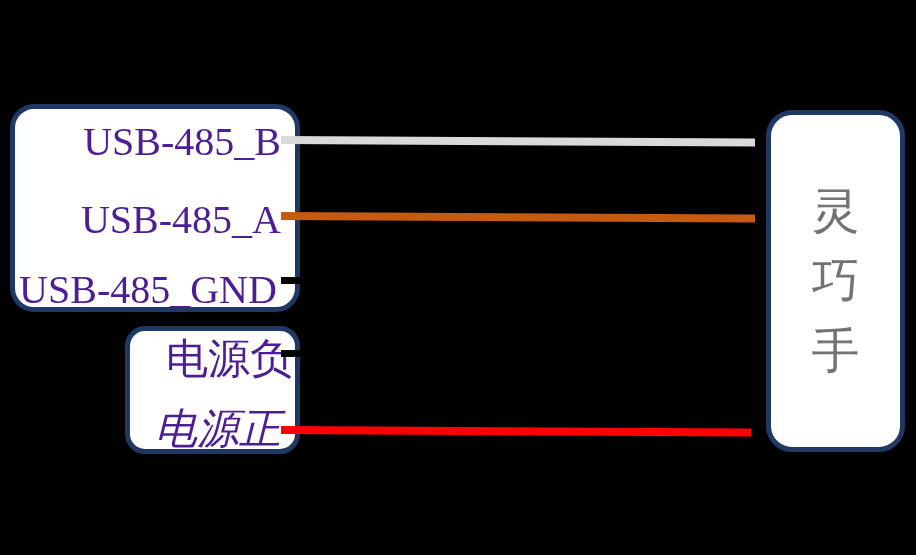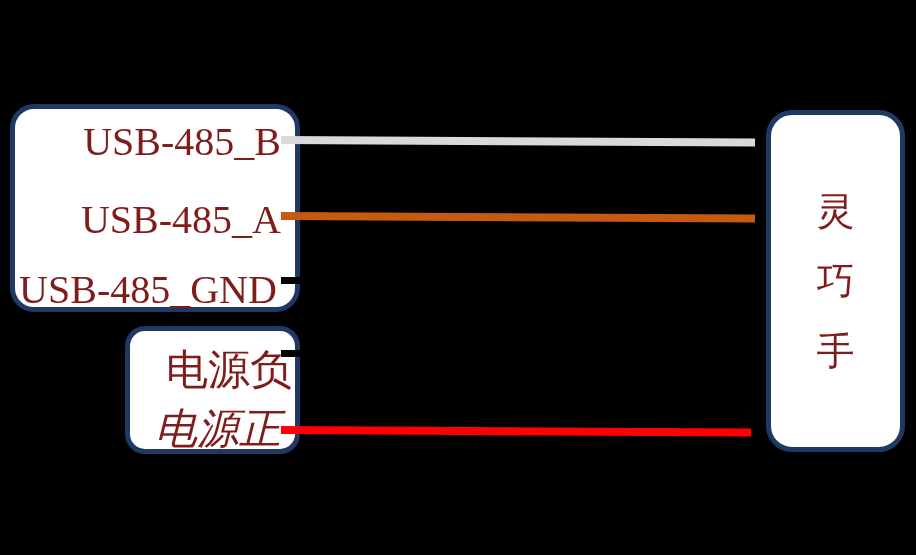--- a/index.html
+++ b/index.html
@@ -54,7 +54,7 @@
     line-height: 48px;
     text-align: right;
     padding-right: 14px;
-    color: #7f1d1d;
+    color: #4c1d95;
     font-size: 40px;
     white-space: nowrap;
   }

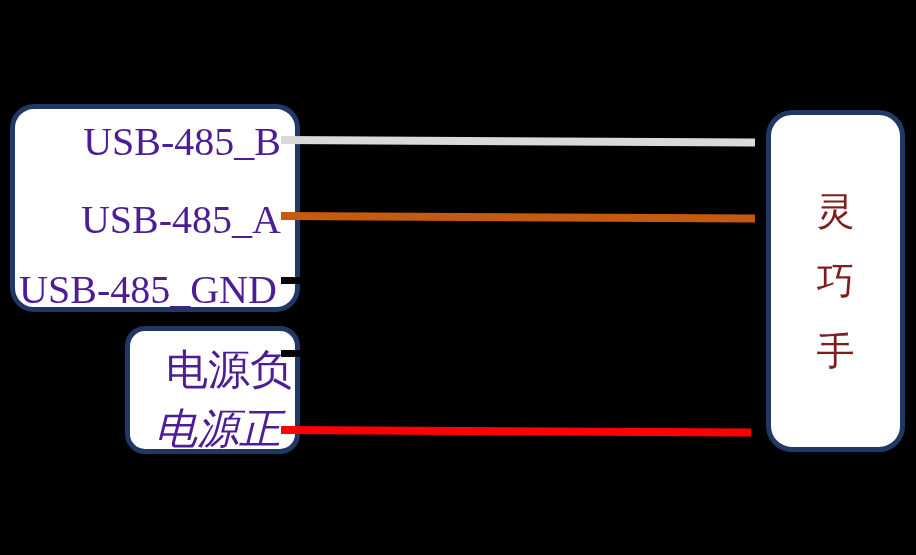--- a/index.html
+++ b/index.html
@@ -68,9 +68,9 @@
   .power-box .pin-pos { top: 74px; font-style: italic; }
   .hand-label {
     width: 52px;
-    font-size: 38px;
+    font-size: 48px;
     line-height: 70px;
-    color: #7f1d1d;
+    color: #737373;
     text-align: center;
     word-break: break-all;
     white-space: normal;

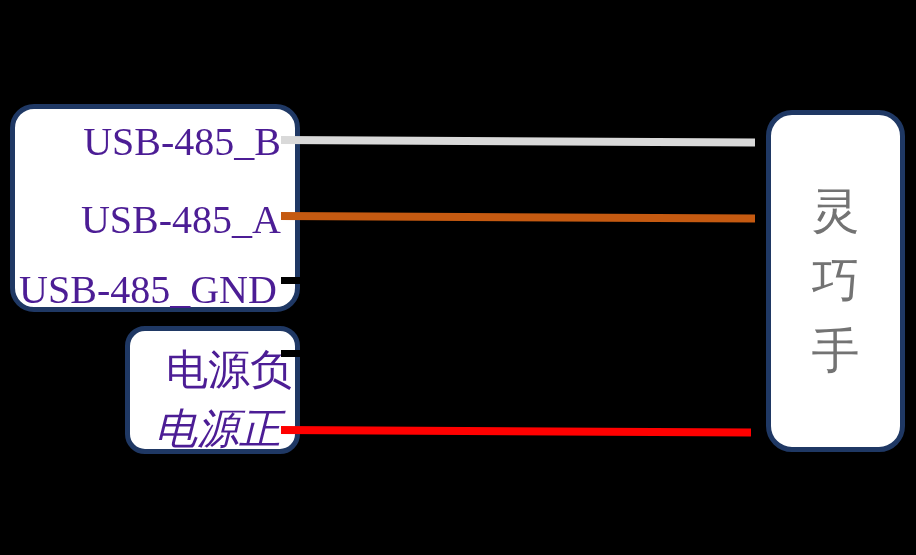--- a/index.html
+++ b/index.html
@@ -64,7 +64,7 @@
   .usb-box .pin-b   { top: 9px; }
   .usb-box .pin-a   { top: 87px; margin-left: 28px; }
   .usb-box .pin-gnd { top: 157px; text-align: center; }
-  .power-box .pin-neg { top: 15px; margin-left: 36px; }
+  .power-box .pin-neg { top: 4px; margin-left: 36px; }
   .power-box .pin-pos { top: 74px; font-style: italic; }
   .hand-label {
     width: 52px;

